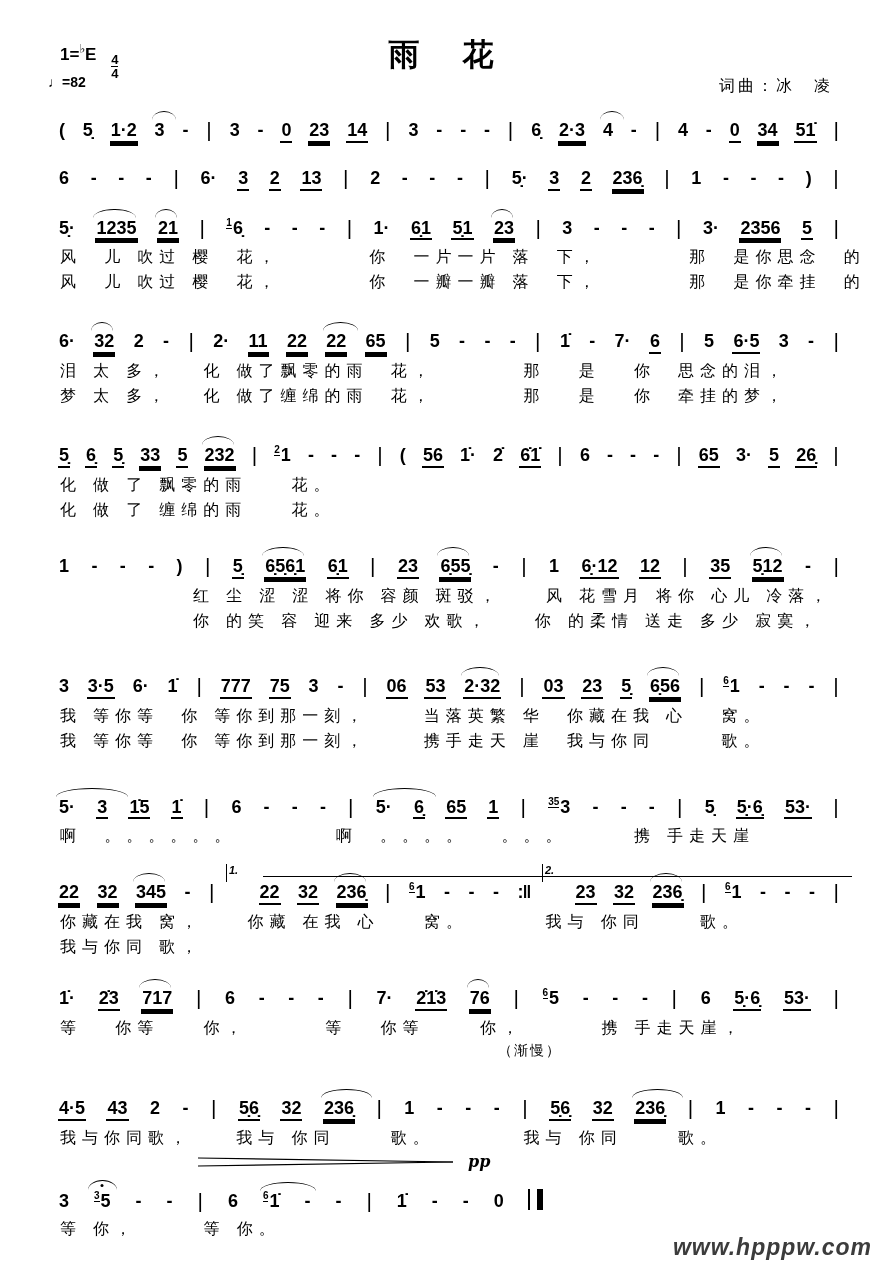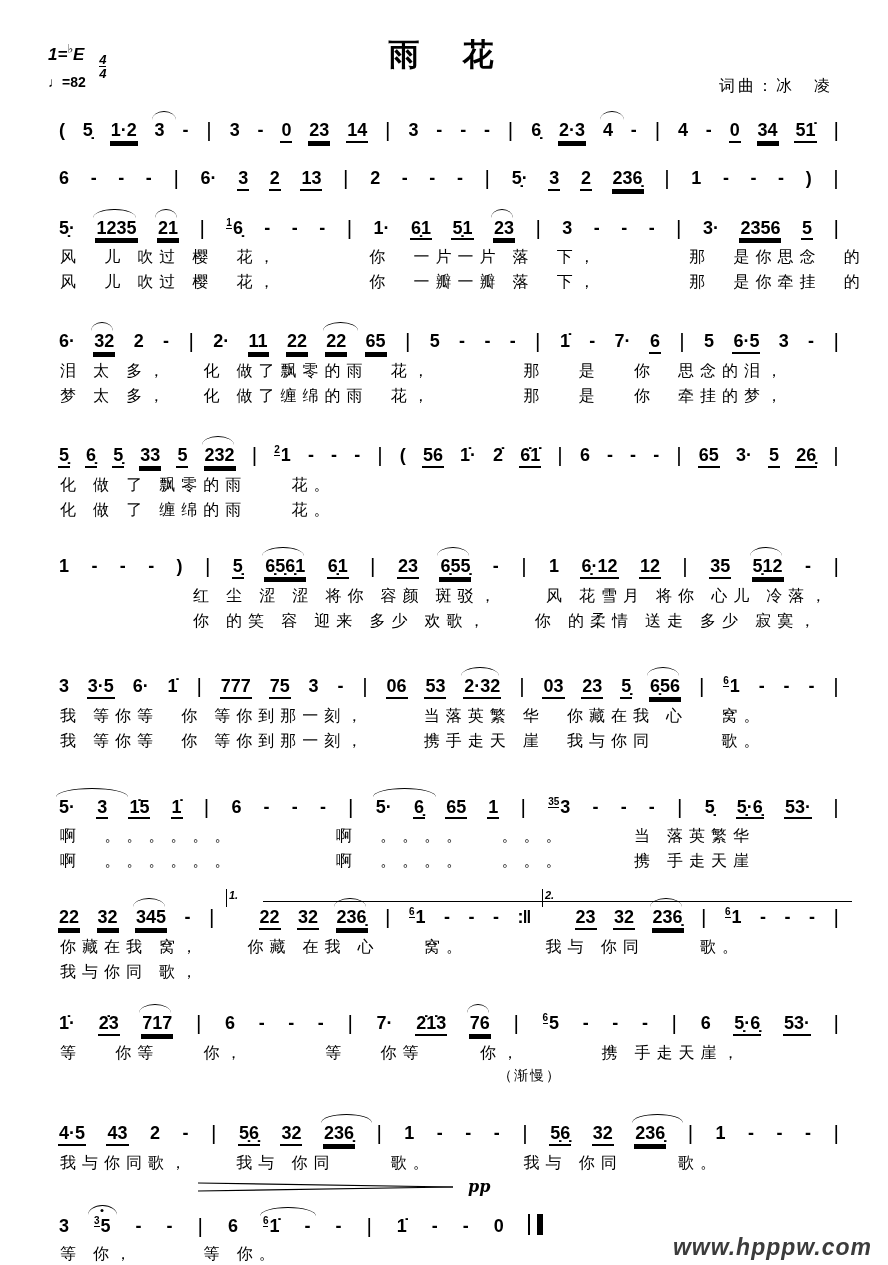--- a/index.html
+++ b/index.html
@@ -6,7 +6,7 @@
   .sheet{position:relative;width:888px;height:1265px;background:#ffffff;overflow:hidden;
          font-family:"Liberation Sans","DejaVu Sans",sans-serif;color:#000;}
   
-  .key-block{position:absolute;left:48px;top:42px;font-size:17px;font-weight:700;font-style:italic;}
+  .key-block{position:absolute;left:60px;top:42px;font-size:17px;font-weight:700;}
   .key-flat{font-size:12px;vertical-align:super;}
   .meter{display:inline-flex;flex-direction:column;text-align:center;font-size:13px;
          font-weight:700;line-height:1.05;vertical-align:-4px;margin-left:10px;}

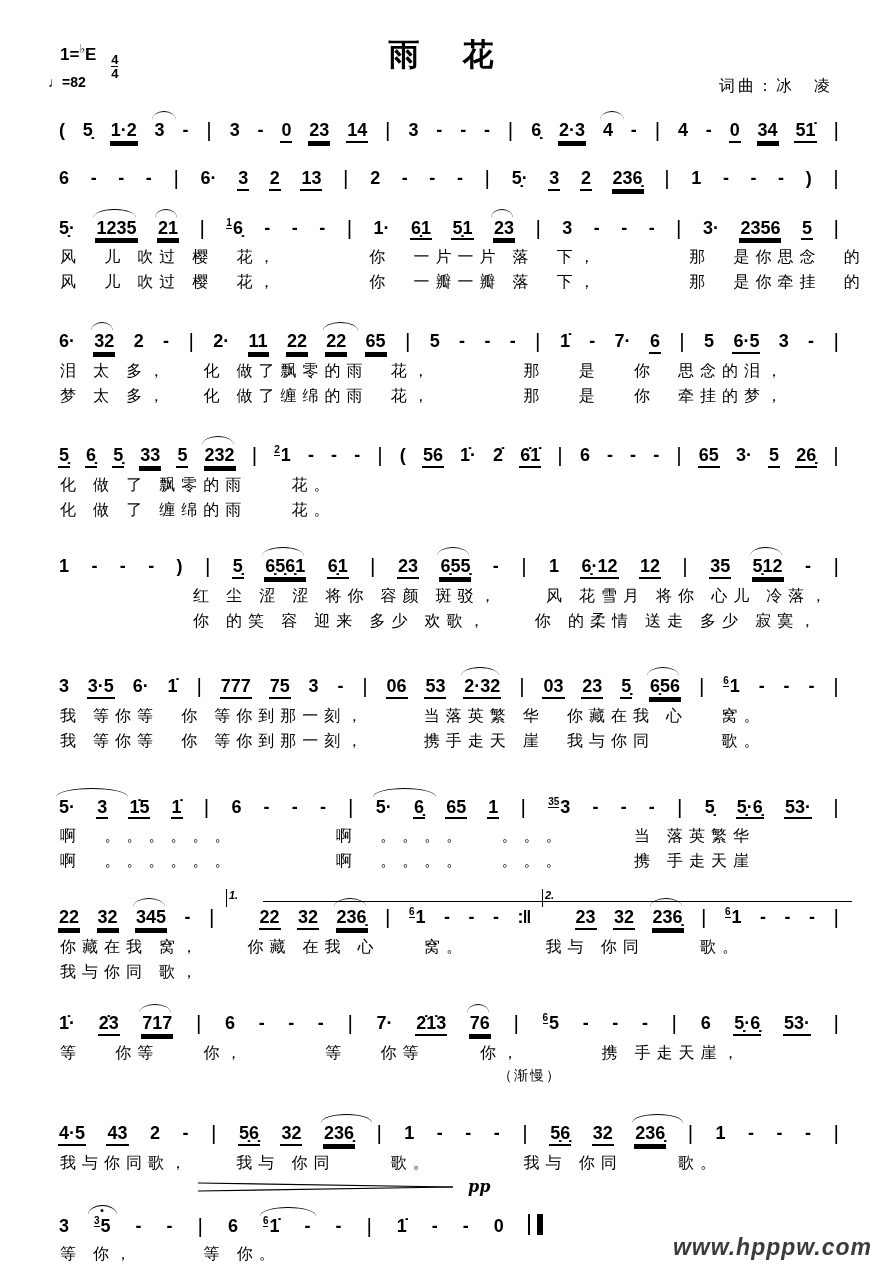--- a/index.html
+++ b/index.html
@@ -315,7 +315,6 @@
           <span class="note u1">53·</span>
           <span class="note bar">|</span>
         </div>
-        <div class="lyric">啊  。。。。。。         啊  。。。。   。。。      当 落英繁华</div>
         <div class="lyric">啊  。。。。。。         啊  。。。。   。。。      携 手走天崖</div>
       </div>
       <div class="system">

